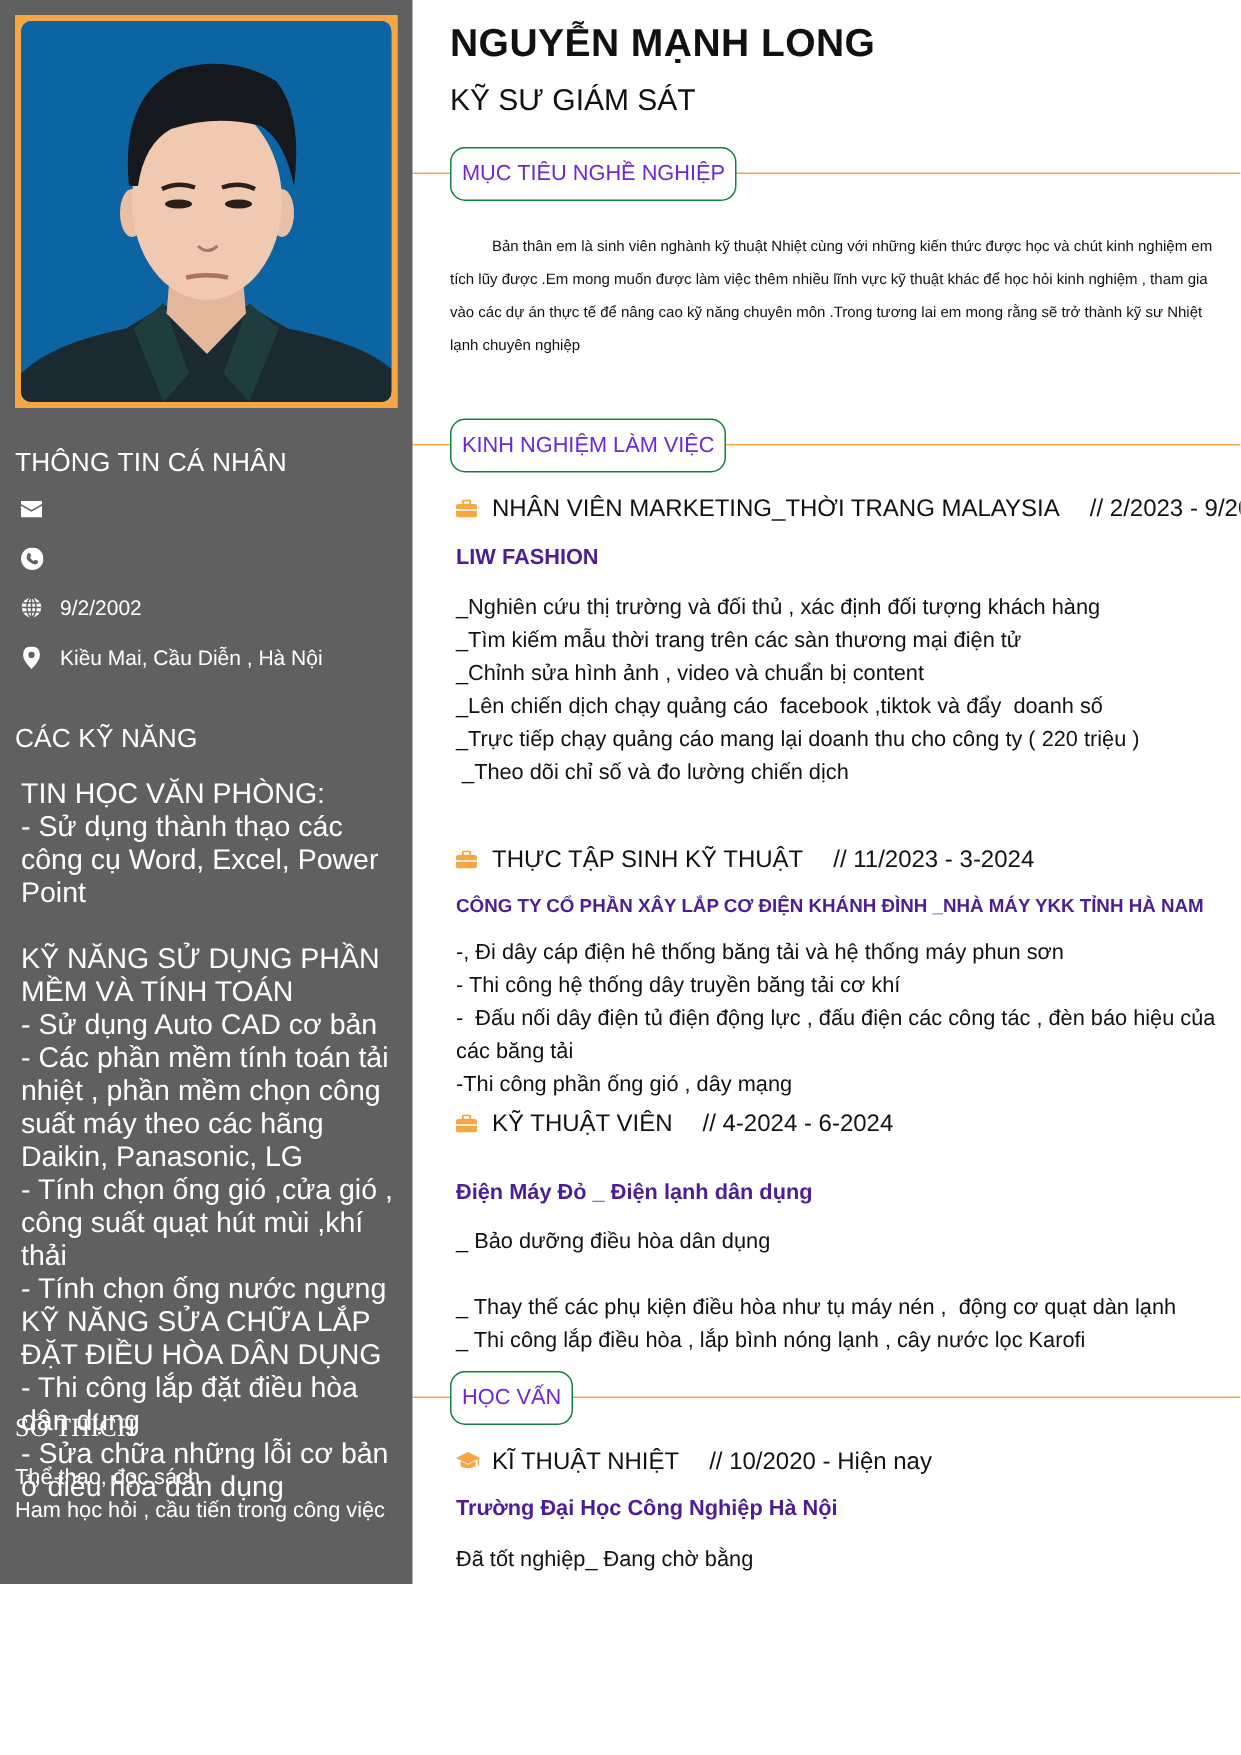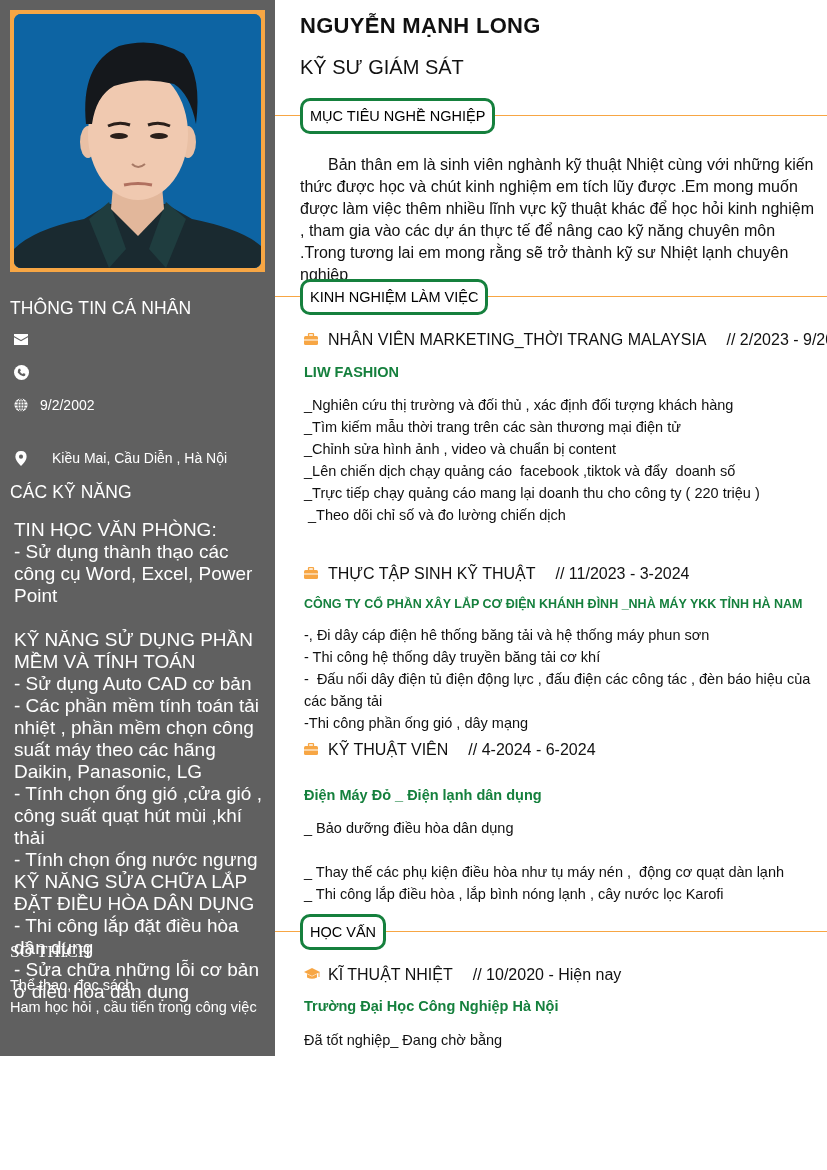--- a/index.html
+++ b/index.html
@@ -22,7 +22,7 @@
   .hobbies { position: absolute; left: 10px; top: 975px; width: 262px; font-size: 14.5px; line-height: 21.5px; color: #fff; }
 
   .main { position: absolute; left: 275px; top: 0; width: 552px; height: 1170px; }
-  .name { position: absolute; left: 25px; top: 13px; font-size: 22px; color: #111; letter-spacing: 0.3px; }
+  .name { position: absolute; left: 25px; top: 13px; font-size: 26px; color: #111; letter-spacing: 0.3px; }
   .job-title { position: absolute; left: 25px; top: 56px; font-size: 20px; color: #111; }
 
   .section-line { position: absolute; left: 0; width: 552px; height: 1px; background: #f7a644; }

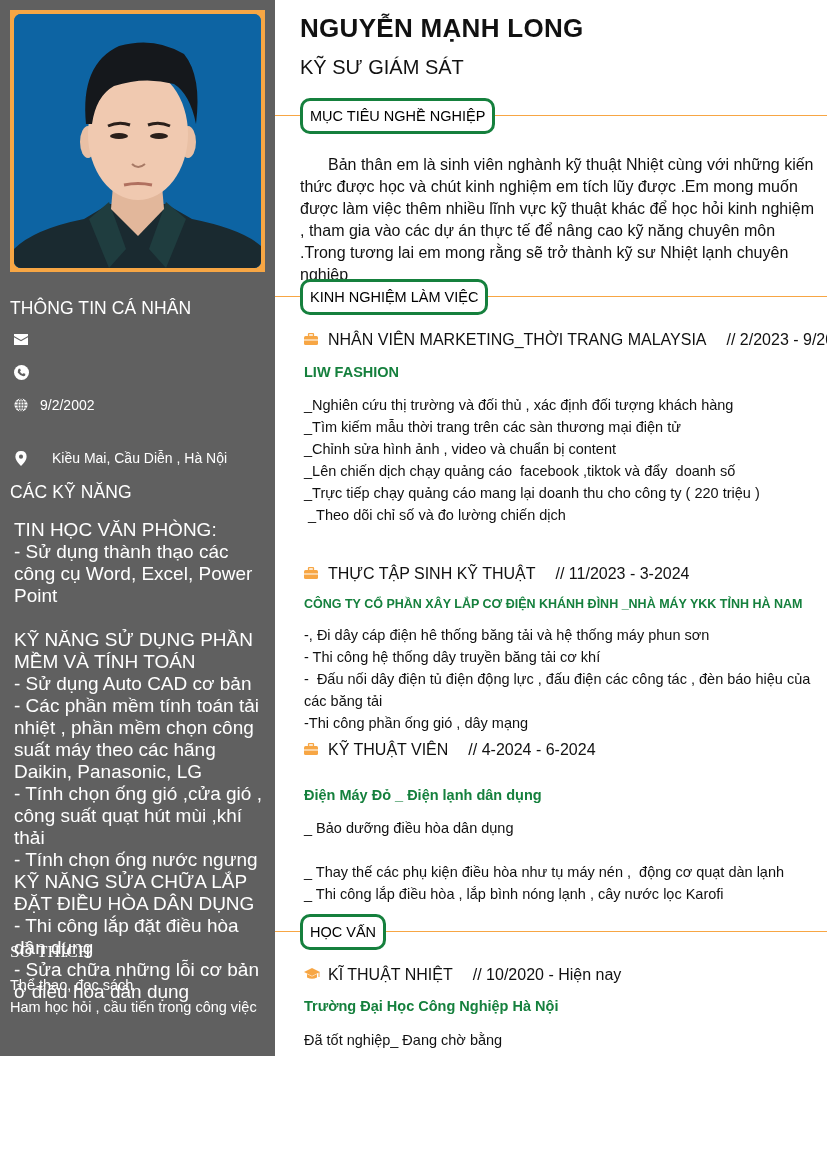--- a/index.html
+++ b/index.html
@@ -26,8 +26,8 @@
   .job-title { position: absolute; left: 25px; top: 56px; font-size: 20px; color: #111; }
 
   .section-line { position: absolute; left: 0; width: 552px; height: 1px; background: #f7a644; }
-  .section-pill { position: absolute; left: 25px; height: 36px; padding: 0 7px; border: 3px solid #15803d; border-radius: 10px;
-                  background: #fff; font-size: 14.5px; color: #000000; display: flex; align-items: center; }
+  .section-pill { position: absolute; left: 25px; height: 36px; padding: 0 7px; border: 1px solid #15803d; border-radius: 10px;
+                  background: #fff; font-size: 14.5px; color: #6d28d9; display: flex; align-items: center; }
 
   .para { position: absolute; left: 25px; width: 515px; font-size: 16px; line-height: 22px; color: #111; }
   .para .indent { display: inline-block; width: 28px; }

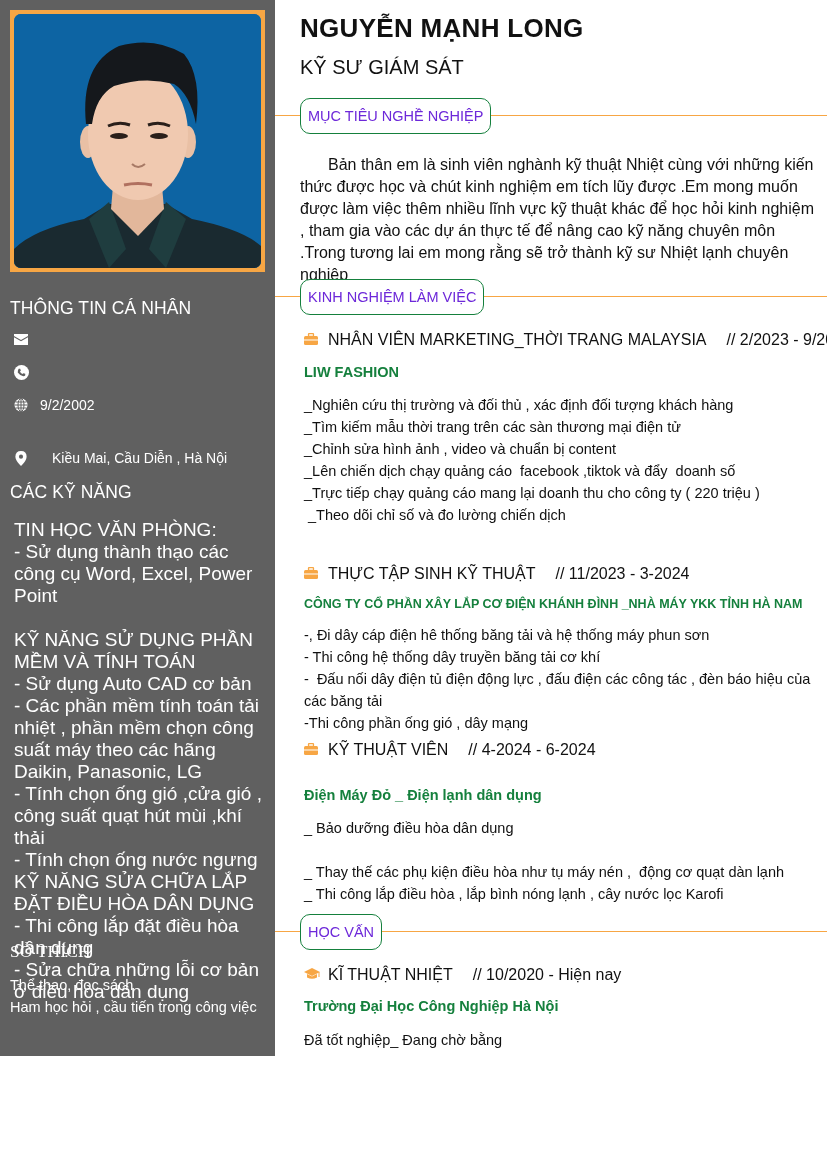--- a/index.html
+++ b/index.html
@@ -29,7 +29,7 @@
   .section-pill { position: absolute; left: 25px; height: 36px; padding: 0 7px; border: 1px solid #15803d; border-radius: 10px;
                   background: #fff; font-size: 14.5px; color: #6d28d9; display: flex; align-items: center; }
 
-  .para { position: absolute; left: 25px; width: 515px; font-size: 16px; line-height: 22px; color: #111; }
+  .para { position: absolute; left: 25px; width: 515px; font-size: 10px; line-height: 22px; color: #111; }
   .para .indent { display: inline-block; width: 28px; }
 
   .exp-head { position: absolute; left: 29px; display: flex; align-items: center; font-size: 16px; color: #111; white-space: nowrap; }

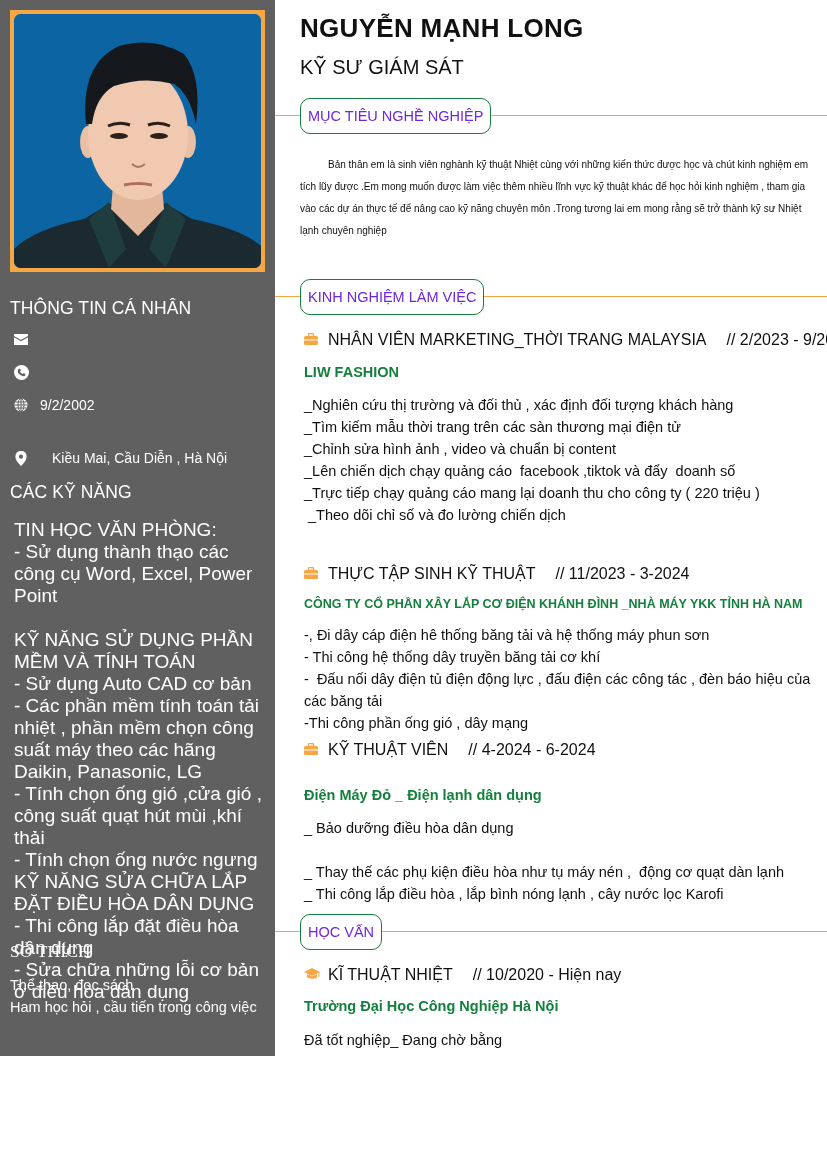--- a/index.html
+++ b/index.html
@@ -35,7 +35,7 @@
   .exp-head { position: absolute; left: 29px; display: flex; align-items: center; font-size: 16px; color: #111; white-space: nowrap; }
   .exp-head .ic { width: 16px; height: 14px; margin-right: 8px; display: inline-flex; }
   .exp-head .date { margin-left: 20px; }
-  .company { position: absolute; left: 29px; font-weight: bold; font-size: 14.5px; color: #15803d; white-space: nowrap; text-align: center; }
+  .company { position: absolute; left: 29px; font-weight: bold; font-size: 14.5px; color: #4c1d95; white-space: nowrap; text-align: center; }
   .company.small { font-size: 12.5px; }
   .lines { position: absolute; left: 29px; width: 515px; font-size: 14.5px; line-height: 22px; color: #111; }
   .lines div { white-space: pre-wrap; }

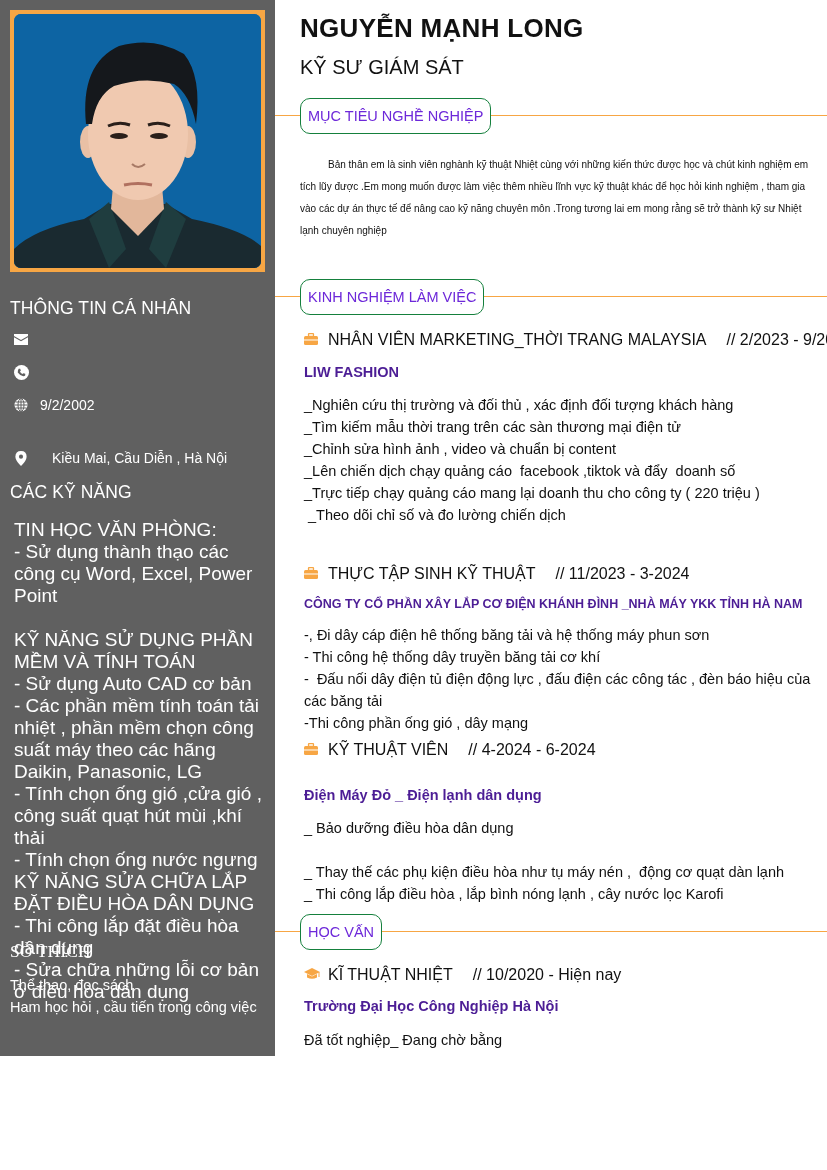--- a/index.html
+++ b/index.html
@@ -106,7 +106,7 @@
     <span>9/2/2002</span>
   </div>
 
-  <div class="contact-row" style="top:450px;gap:12px;">
+  <div class="contact-row" style="top:430px;">
     <span class="ic">
       <svg width="12" height="15" viewBox="0 0 12 16">
           <path d="M6 0 Q12 0 12 6 Q12 10 6 16 Q0 10 0 6 Q0 0 6 0 Z"></path>

